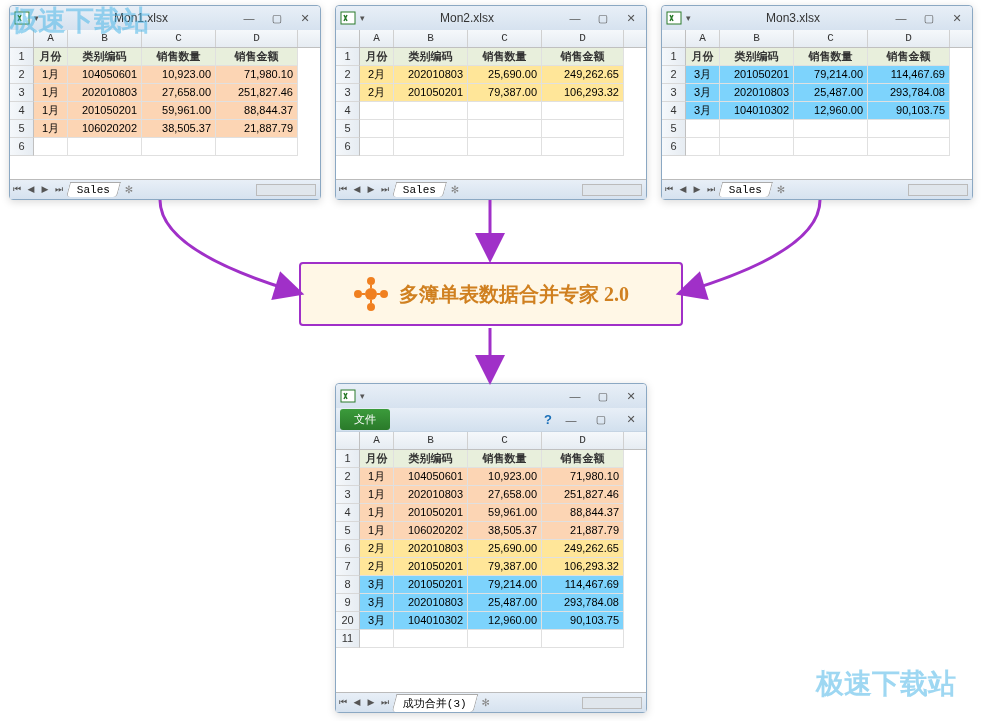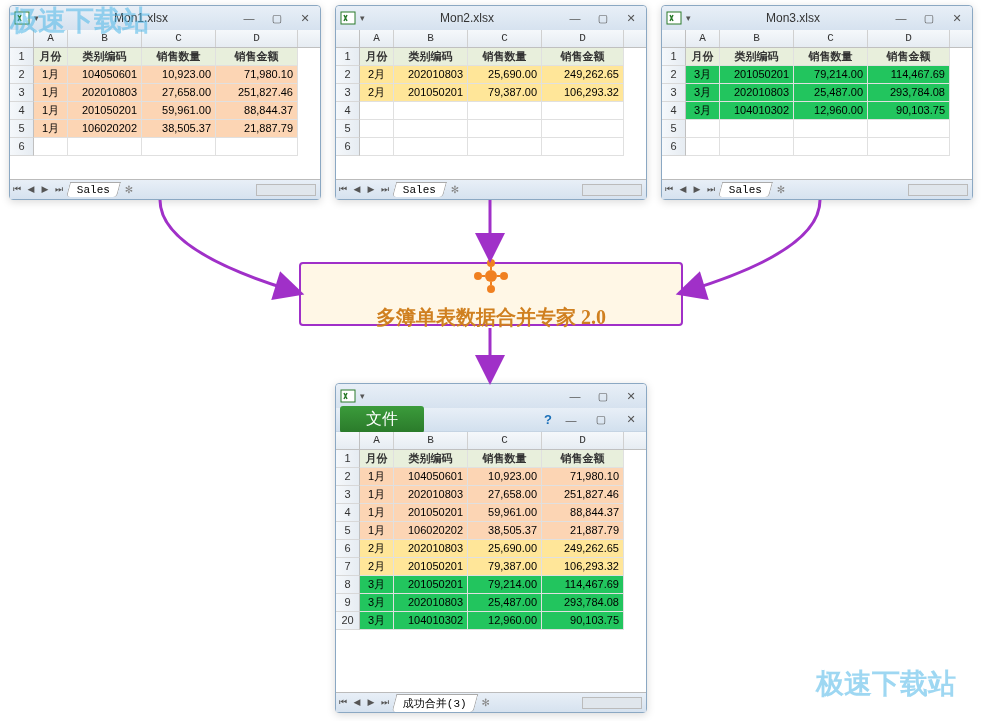--- a/index.html
+++ b/index.html
@@ -42,7 +42,7 @@
 .cell.txt { text-align: center; }
 .bg-orange { background: #fcd5b4; }
 .bg-yellow { background: #ffe699; }
-.bg-pink { background: #22c55e; }
+.bg-pink { background: #7dd3fc; }
 
 .tab-strip { height: 20px; background: linear-gradient(#e8eff7, #d6e2ef); border-top: 1px solid #bbb; display: flex; align-items: center; font-size: 10px; position: relative; }
 .tab-nav { display: flex; }

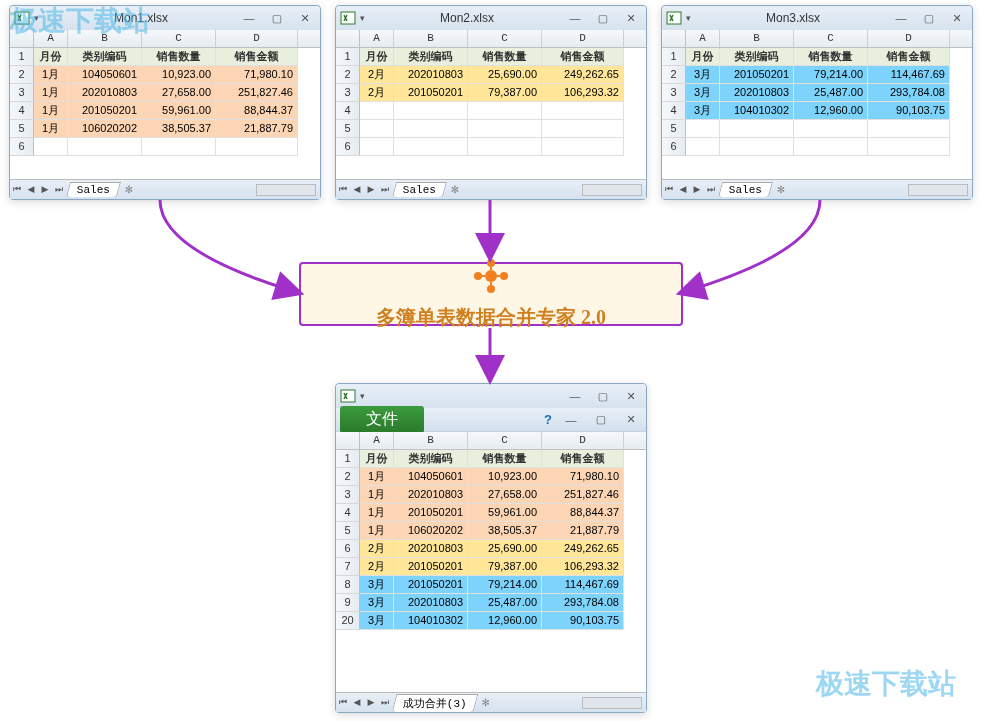--- a/index.html
+++ b/index.html
@@ -52,7 +52,7 @@
 .tab-add { width: 20px; text-align: center; color: #888; }
 .scroll-right { margin-left: auto; width: 60px; height: 12px; background: #e0e6ec; border: 1px solid #bbb; margin-right: 4px; }
 
-.merge-box { position: absolute; top: 262px; left: 299px; width: 384px; height: 64px; background: #fff7e6; border: 2px solid #a030c8; border-radius: 4px; display: flex; align-items: center; justify-content: center; gap: 10px; flex-direction: column; }
+.merge-box { position: absolute; top: 262px; left: 299px; width: 384px; height: 64px; background: #fff7e6; border: 2px solid #a030c8; border-radius: 4px; display: flex; align-items: center; justify-content: center; gap: 10px; }
 .merge-icon { width: 36px; height: 36px; }
 .merge-text { color: #d08020; font-size: 20px; font-weight: bold; font-family: "Microsoft YaHei"; }
 

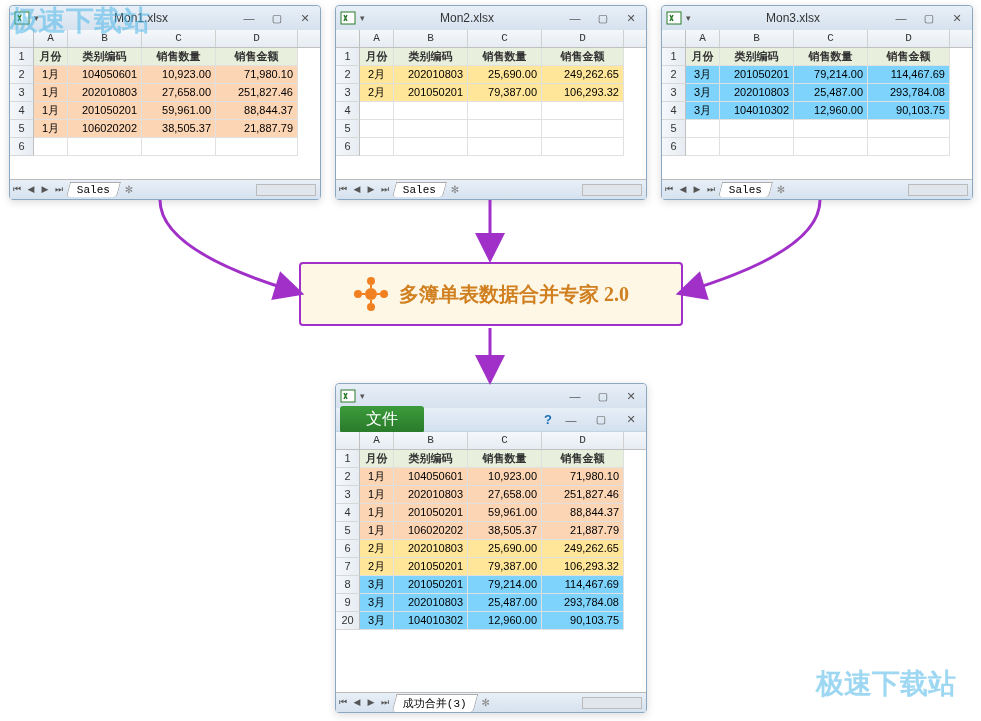--- a/index.html
+++ b/index.html
@@ -24,7 +24,7 @@
 .win-btn { width: 22px; height: 14px; display: flex; align-items: center; justify-content: center; font-size: 11px; color: #555; cursor: pointer; }
 
 .ribbon { height: 24px; background: linear-gradient(#e8eff7, #d2e0ee); display: flex; align-items: center; padding: 0 4px; border-bottom: 1px solid #c5d4e3; font-size: 12px; }
-.file-btn { background: linear-gradient(#3b9b3b, #2a7a2a); color: #fff; padding: 3px 26px; border-radius: 3px; font-size: 16px; }
+.file-btn { background: linear-gradient(#3b9b3b, #2a7a2a); color: #fff; padding: 3px 14px; border-radius: 3px; font-size: 11px; }
 .ribbon-right { margin-left: auto; display: flex; align-items: center; gap: 8px; }
 .help-icon { color: #1a6fb8; font-weight: bold; font-size: 13px; }
 

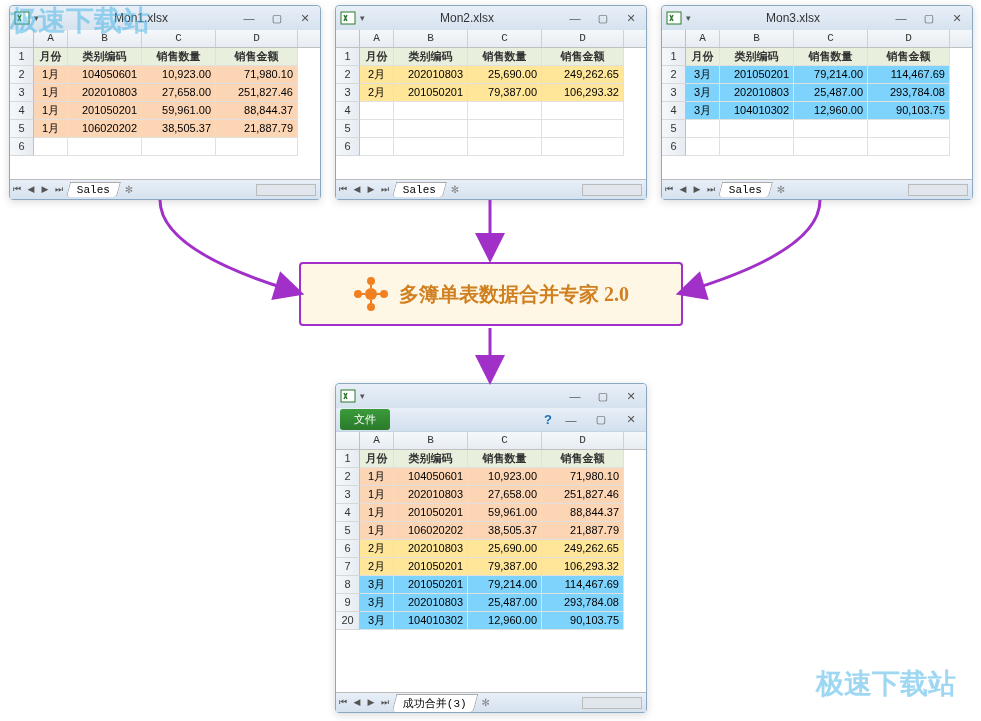--- a/index.html
+++ b/index.html
@@ -431,6 +431,13 @@
     <div class="cell cC bg-pink">12,960.00</div>
     <div class="cell cD bg-pink">90,103.75</div>
         </div>
+        <div class="grid-row">
+          <div class="row-h">11</div>
+    <div class="cell cA"></div>
+    <div class="cell cB"></div>
+    <div class="cell cC"></div>
+    <div class="cell cD"></div>
+        </div>
       </div>
   </div>
   <div class="tab-strip">

